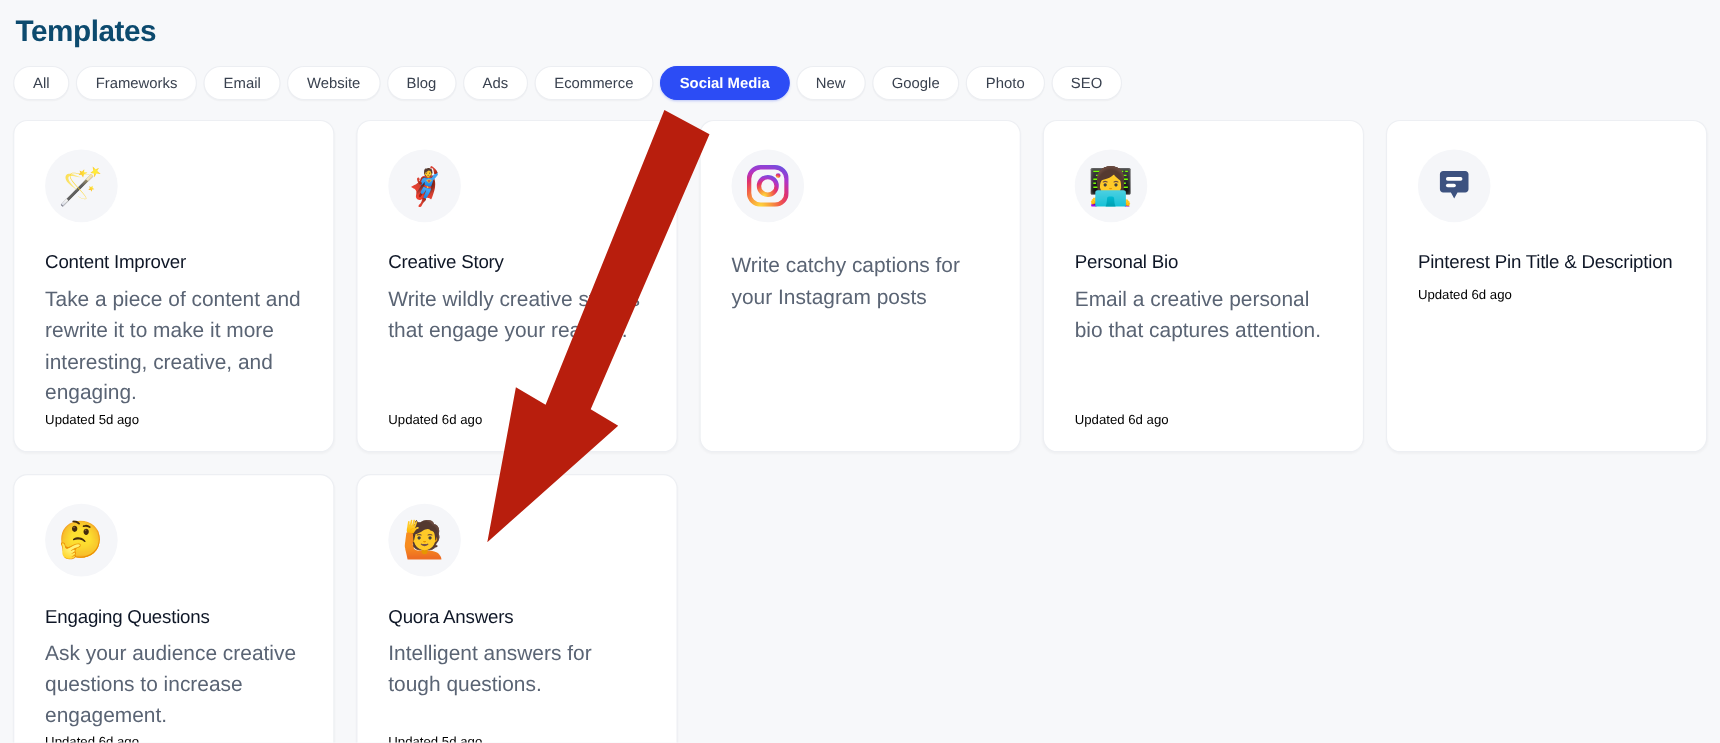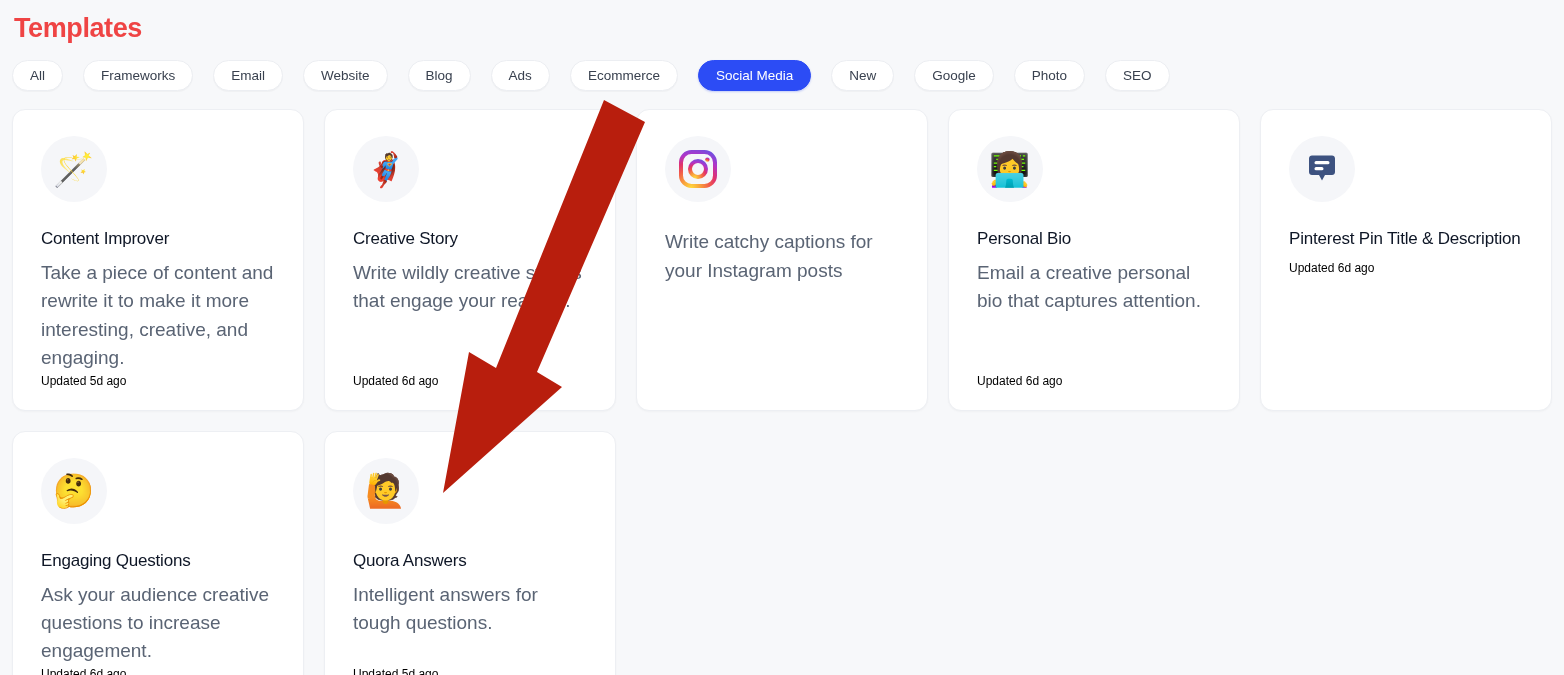--- a/index.html
+++ b/index.html
@@ -25,7 +25,7 @@
     font-size: 27px;
     font-weight: 700;
     letter-spacing: -0.4px;
-    color: #ef4444;
+    color: #0c4a6e;
     padding: 12px 0 0 2px;
     line-height: 1.2;
   }

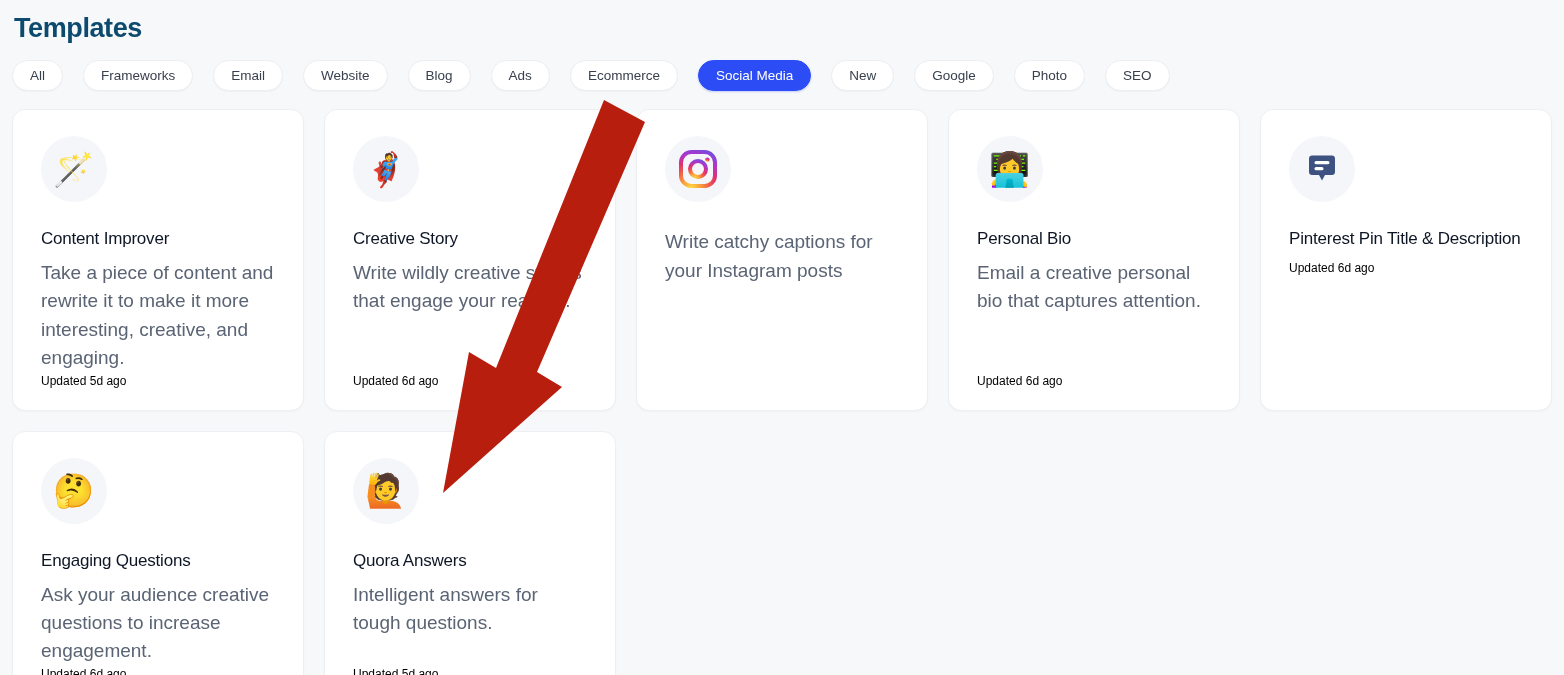--- a/index.html
+++ b/index.html
@@ -34,7 +34,7 @@
   .filters {
     display: flex;
     align-items: center;
-    gap: 20px;
+    gap: 6px;
     margin-top: 16px;
     flex-wrap: nowrap;
   }

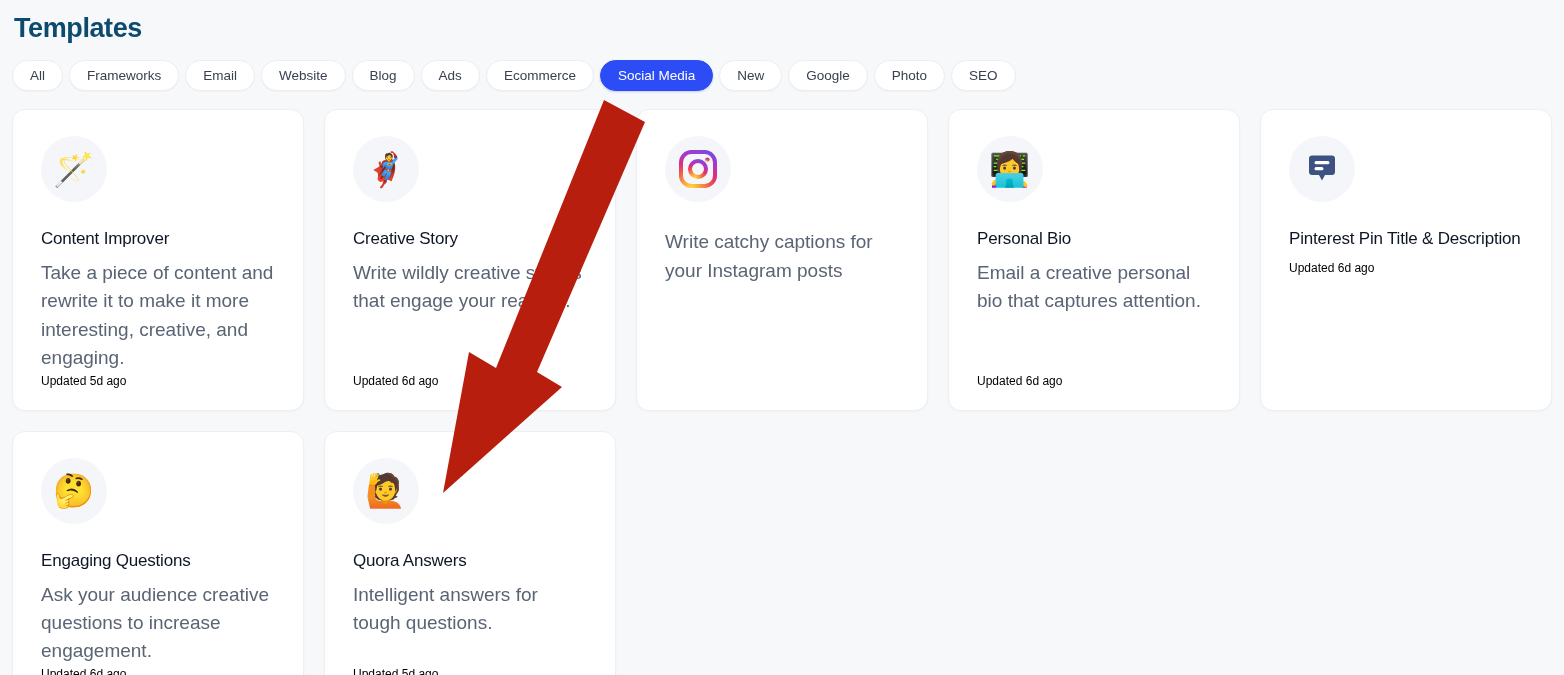--- a/index.html
+++ b/index.html
@@ -58,7 +58,7 @@
     background: #2c4cf5;
     border-color: #2c4cf5;
     color: #ffffff;
-    font-weight: 400;
+    font-weight: 700;
     box-shadow: 0 1px 2px rgba(44, 76, 245, 0.25);
   }
 

